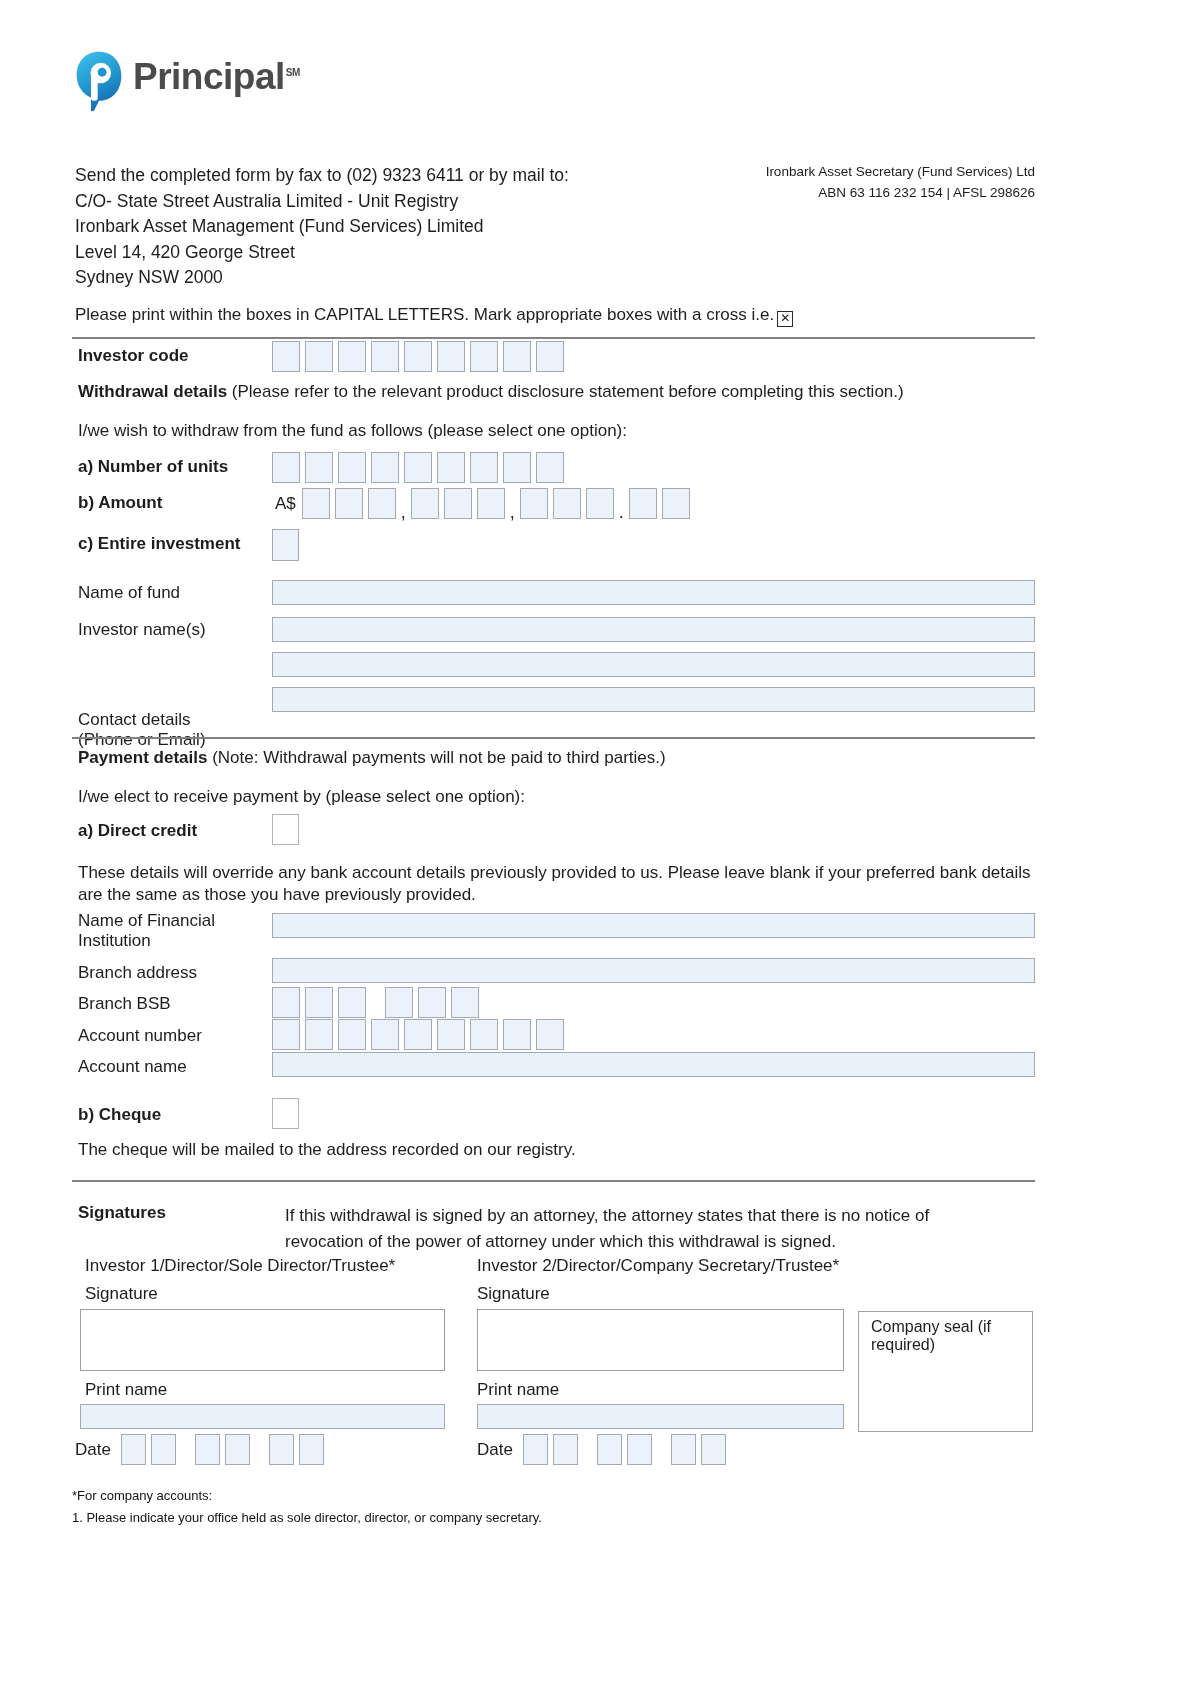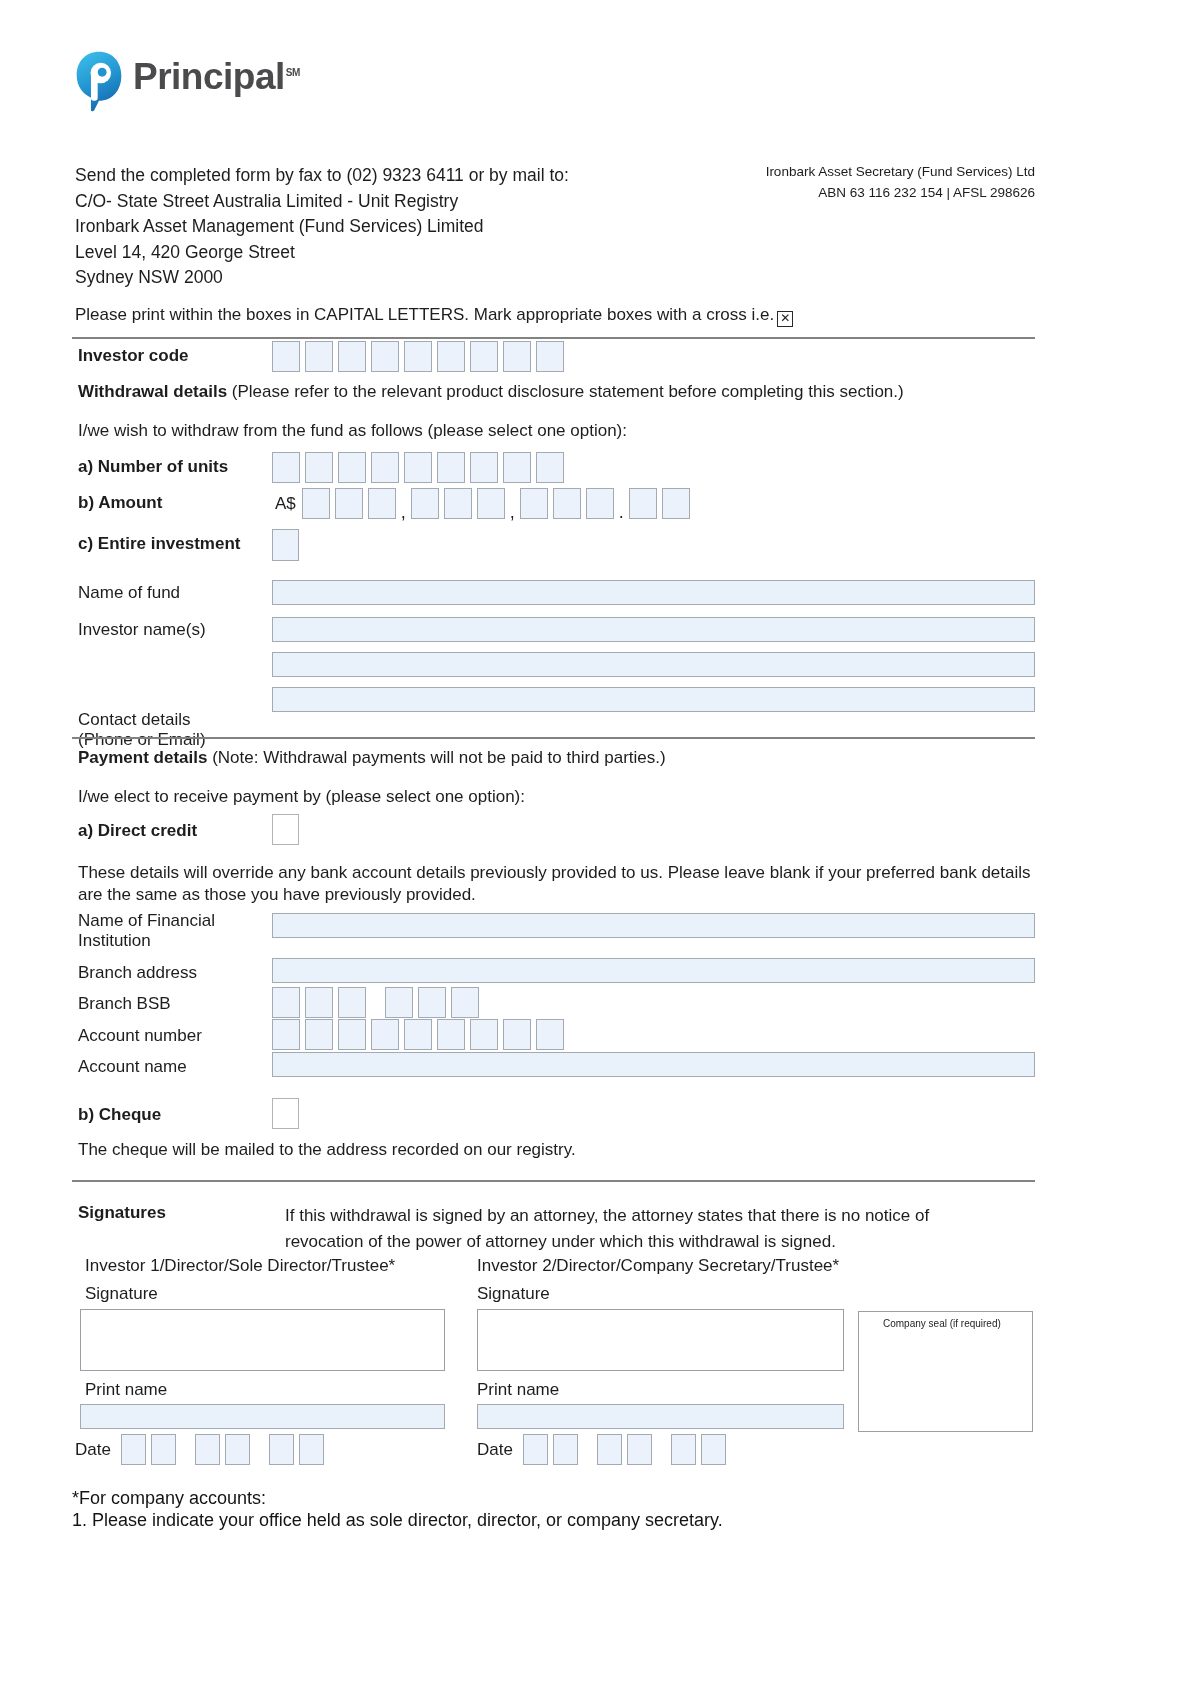--- a/index.html
+++ b/index.html
@@ -28,7 +28,7 @@
   .field { background:#e9f1fb; border:1.5px solid #a4aab1; height:25px; }
   .hr { height:1.5px; background:#828282; }
   .sig-box { background:#ffffff; border:1.5px solid #9aa0a6; }
-  .seal-box { background:#ffffff; border:1.5px solid #9aa0a6; padding:6px 24px; font-size:10px; color:#1d1d1d; }
+  .seal-box { background:#ffffff; border:1.5px solid #9aa0a6; padding:6px 12px; font-size:16px; color:#1d1d1d; }
   .foot { font-size:18px; color:#141414; }
   .logo-wrap { display:flex; align-items:flex-start; }
   .logo-text { font-size:37px; font-weight:600; color:#4b4b4d; letter-spacing:-0.5px; margin-left:9px; margin-top:8px; }

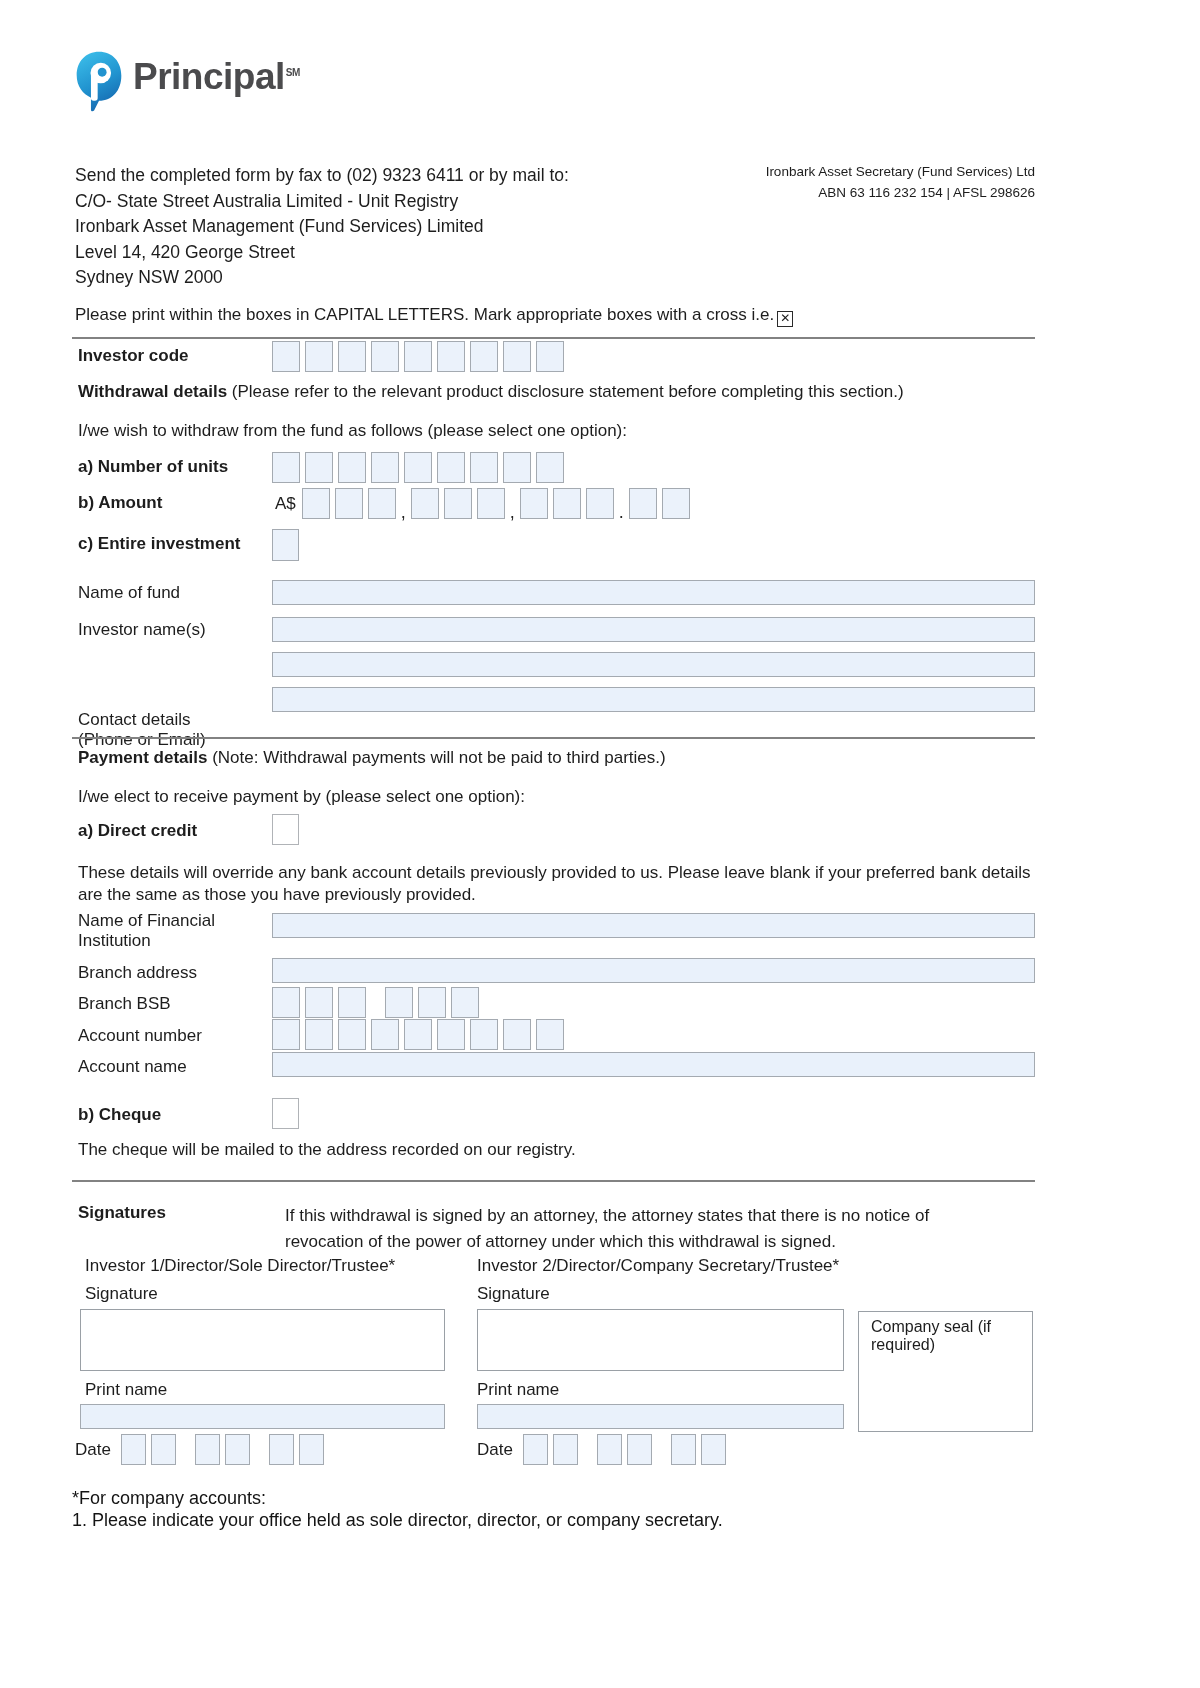--- a/index.html
+++ b/index.html
@@ -29,7 +29,7 @@
   .hr { height:1.5px; background:#828282; }
   .sig-box { background:#ffffff; border:1.5px solid #9aa0a6; }
   .seal-box { background:#ffffff; border:1.5px solid #9aa0a6; padding:6px 12px; font-size:16px; color:#1d1d1d; }
-  .foot { font-size:18px; color:#141414; }
+  .foot { font-size:13px; color:#141414; }
   .logo-wrap { display:flex; align-items:flex-start; }
   .logo-text { font-size:37px; font-weight:600; color:#4b4b4d; letter-spacing:-0.5px; margin-left:9px; margin-top:8px; }
   .logo-sm { font-size:10px; font-weight:bold; color:#4b4b4d; vertical-align:super; margin-left:1px; }

